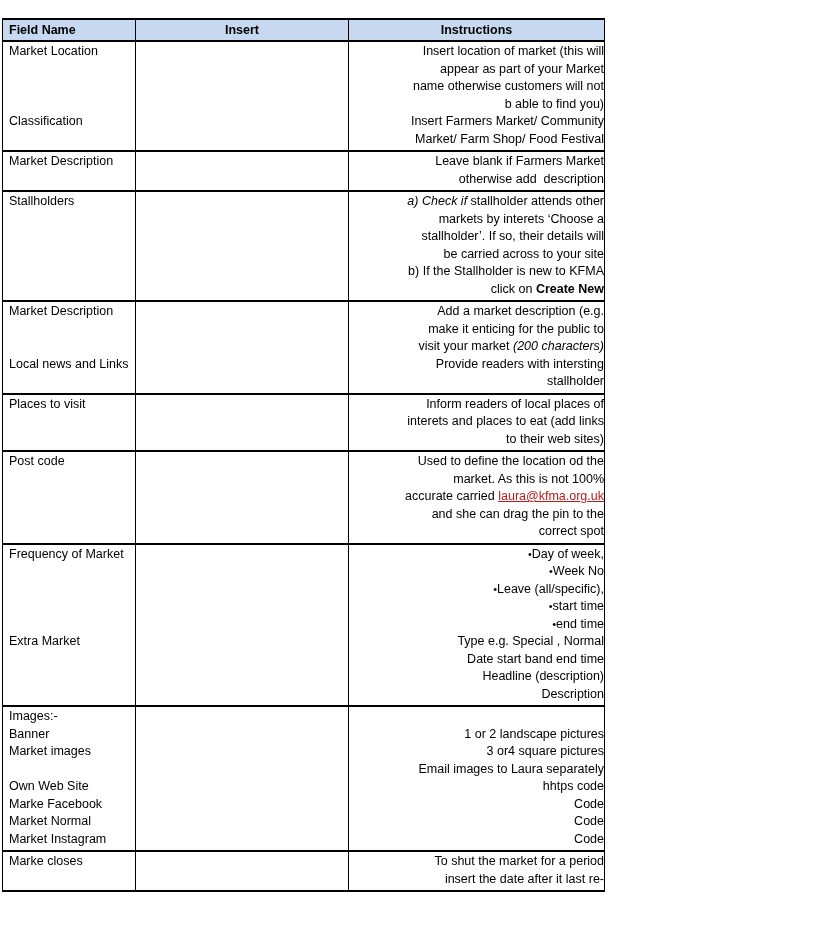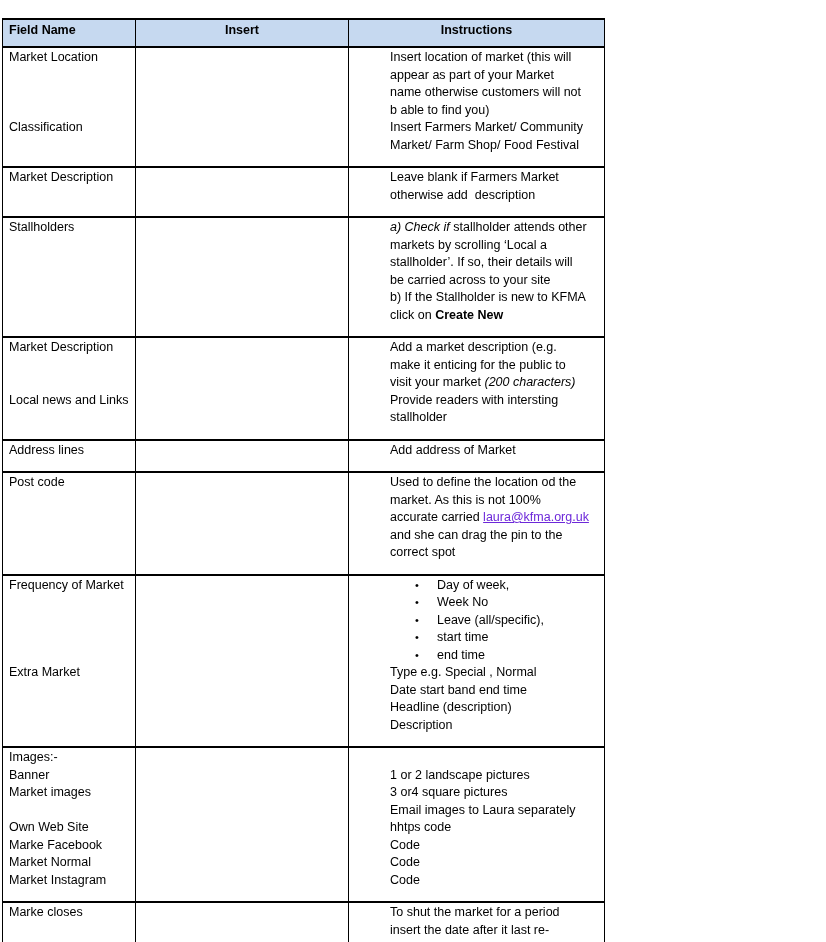--- a/index.html
+++ b/index.html
@@ -34,7 +34,7 @@
   thead th {
     background: #c6d9f0;
     font-weight: bold;
-    height: 28px;
+    height: 22px;
     line-height: 20px;
     text-align: center;
     padding: 0 16px;

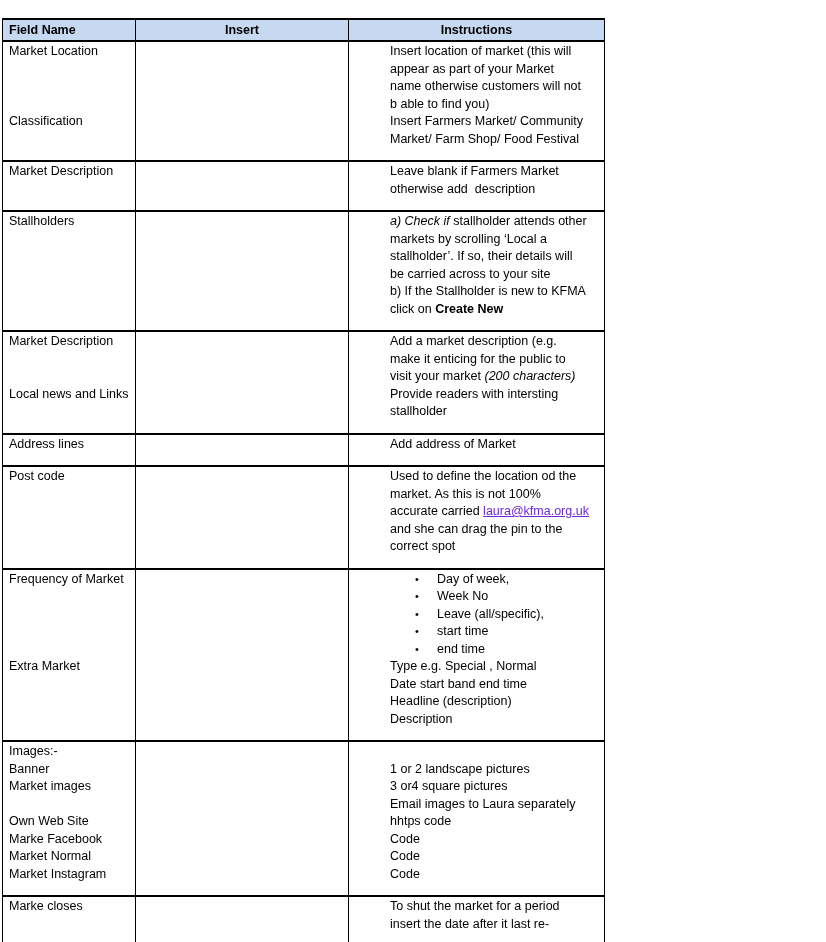--- a/index.html
+++ b/index.html
@@ -40,7 +40,7 @@
     padding: 0 16px;
   }
   thead th.h-field { text-align: left; padding-left: 6px; }
-  td { padding: 1px 0 12px 0; }
+  td { padding: 1px 0 2px 0; }
   .line {
     line-height: 17.5px;
     white-space: pre;

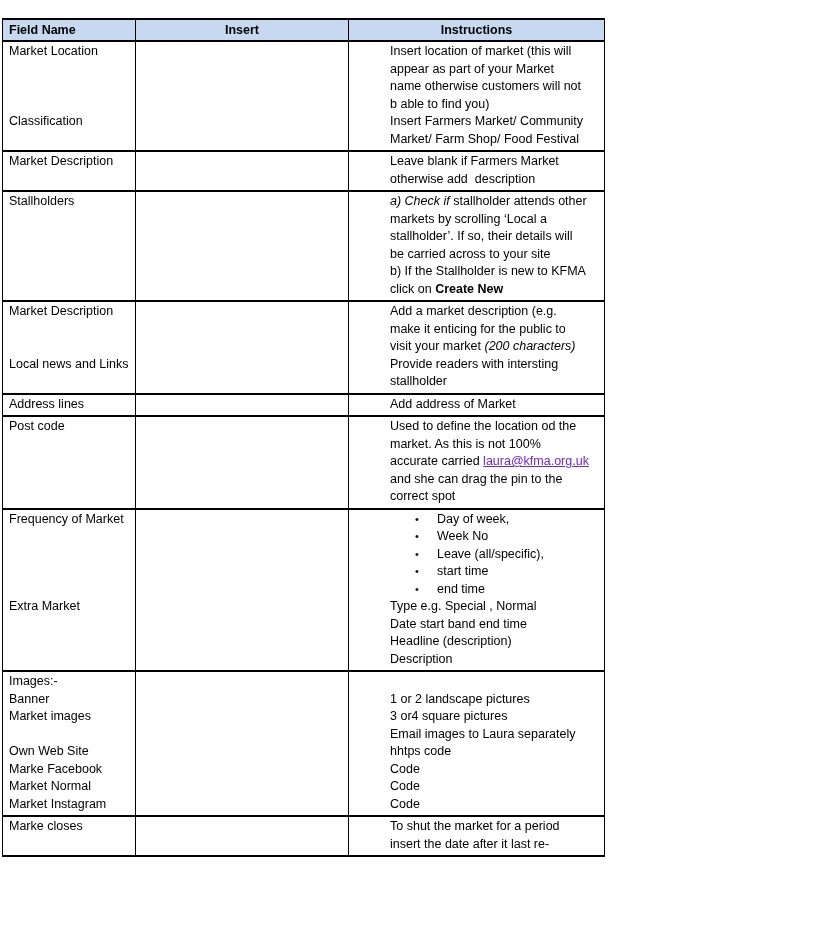--- a/index.html
+++ b/index.html
@@ -46,7 +46,7 @@
     white-space: pre;
   }
   .field-cell .line { padding-left: 6px; }
-  .instructions-cell .iline { padding-left: 41px; }
+  .instructions-cell .iline { padding-left: 41px; text-align: right; }
   .instructions-cell .iline.bullet { padding-left: 66px; }
   .dot {
     display: inline-block;

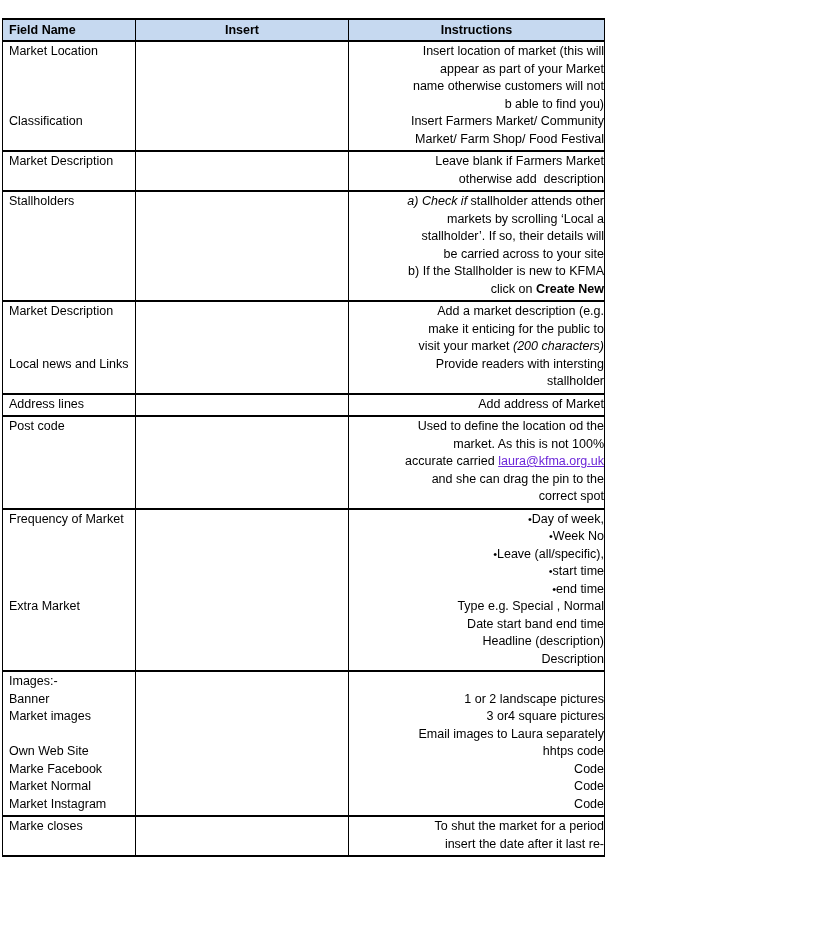--- a/index.html
+++ b/index.html
@@ -114,7 +114,7 @@
           <td class="insert-cell"></td>
           <td class="instructions-cell">
             <div class="line iline"><i>a) Check if</i><span> stallholder attends other</span></div>
-            <div class="line iline"><span>markets by scrolling ‘Local a</span></div>
+            <div class="line iline"><span>markets by interets ‘Choose a</span></div>
             <div class="line iline"><span>stallholder’. If so, their details will</span></div>
             <div class="line iline"><span>be carried across to your site</span></div>
             <div class="line iline"><span>b) If the Stallholder is new to KFMA</span></div>

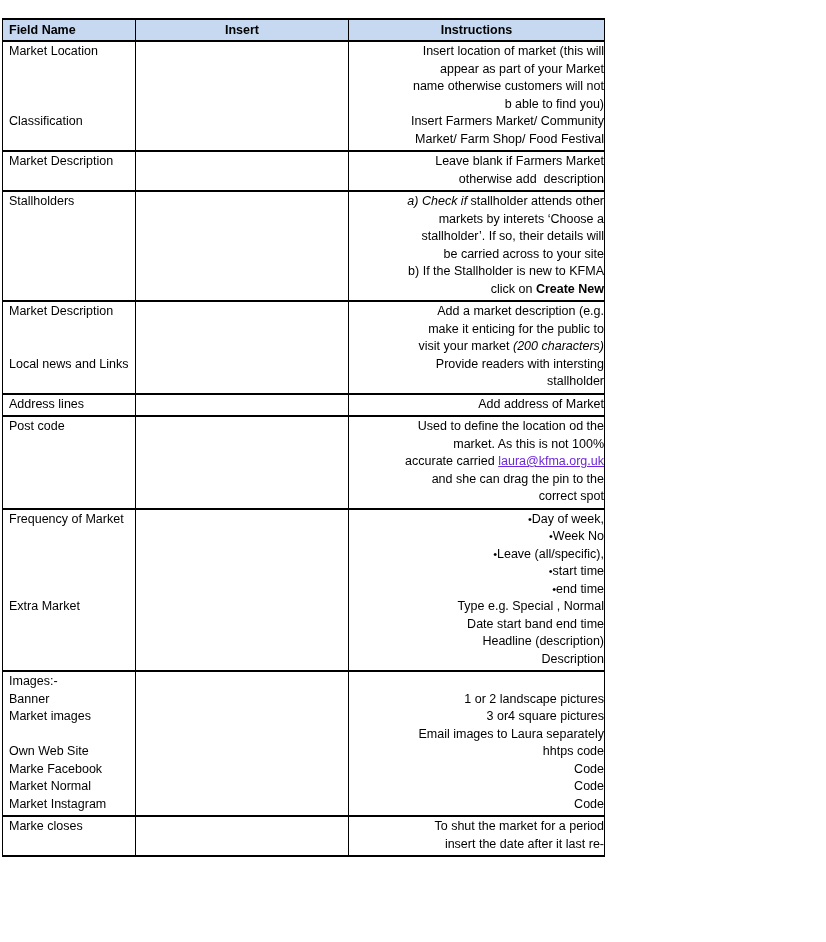--- a/index.html
+++ b/index.html
@@ -139,6 +139,17 @@
         </tr>
         <tr>
           <td class="field-cell">
+            <div class="line">Places to visit</div>
+          </td>
+          <td class="insert-cell"></td>
+          <td class="instructions-cell">
+            <div class="line iline"><span>Inform readers of local places of</span></div>
+            <div class="line iline"><span>interets and places to eat (add links</span></div>
+            <div class="line iline"><span>to their web sites)</span></div>
+          </td>
+        </tr>
+        <tr>
+          <td class="field-cell">
             <div class="line">Address lines</div>
           </td>
           <td class="insert-cell"></td>

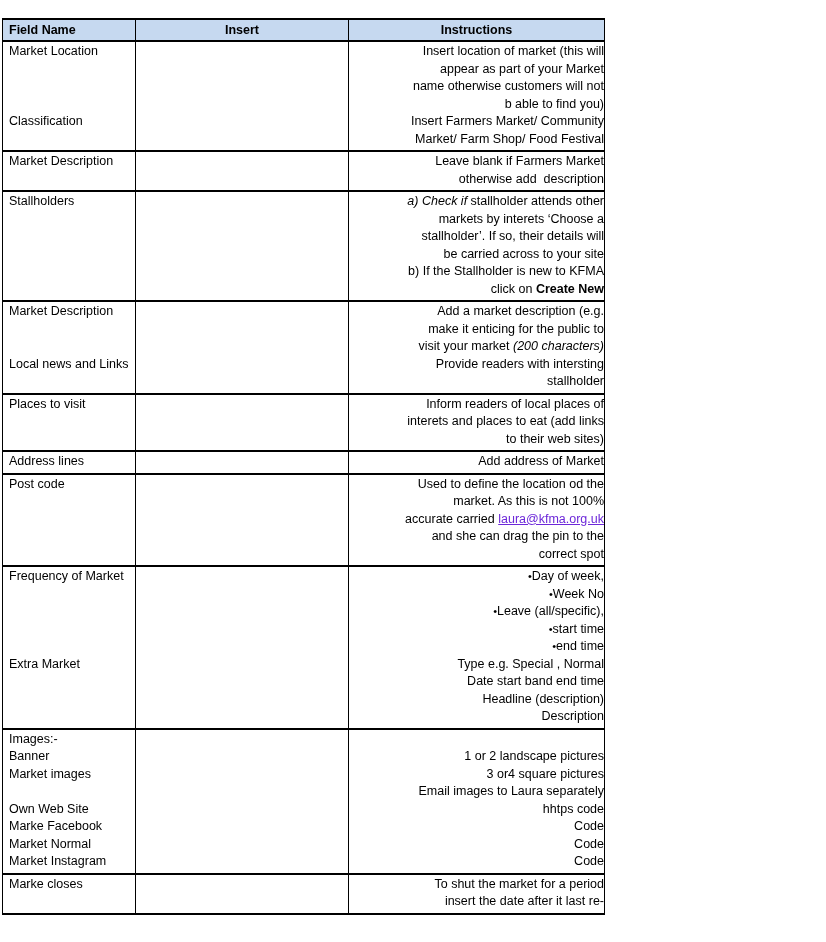--- a/index.html
+++ b/index.html
@@ -150,15 +150,6 @@
         </tr>
         <tr>
           <td class="field-cell">
-            <div class="line">Address lines</div>
-          </td>
-          <td class="insert-cell"></td>
-          <td class="instructions-cell">
-            <div class="line iline"><span>Add address of Market</span></div>
-          </td>
-        </tr>
-        <tr>
-          <td class="field-cell">
             <div class="line">Post code</div>
           </td>
           <td class="insert-cell"></td>

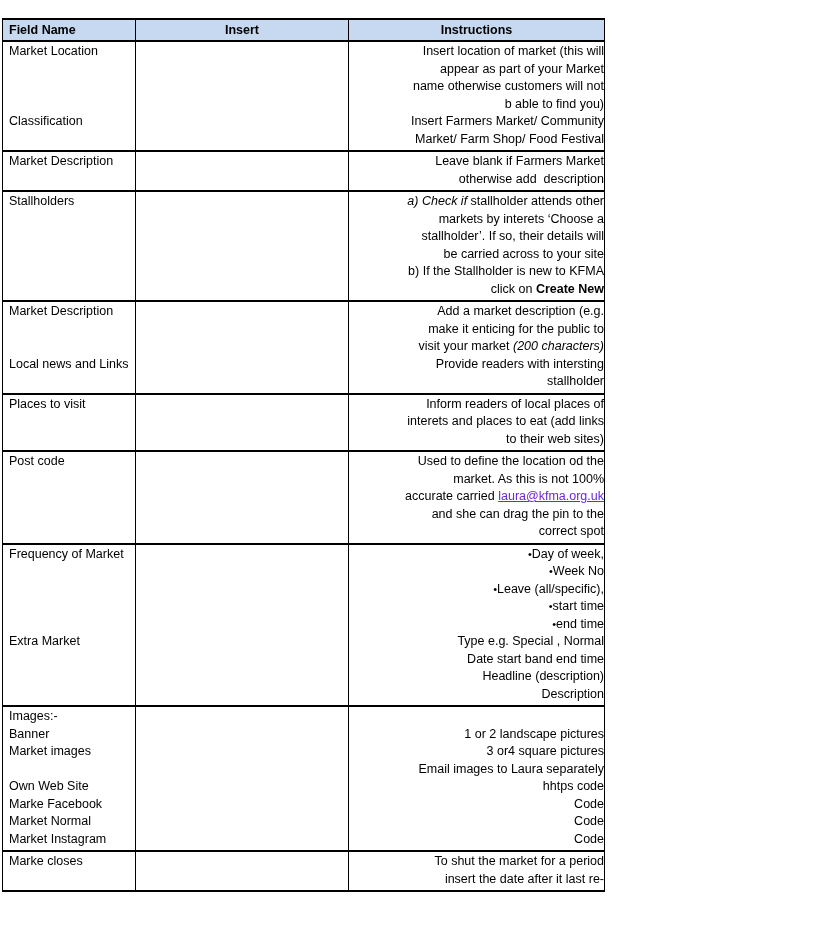--- a/index.html
+++ b/index.html
@@ -56,7 +56,7 @@
   i { font-style: italic; }
   b { font-weight: bold; }
   a.link {
-    color: #6d28d9;
+    color: #b91c1c;
     text-decoration: underline;
     cursor: pointer;
   }

